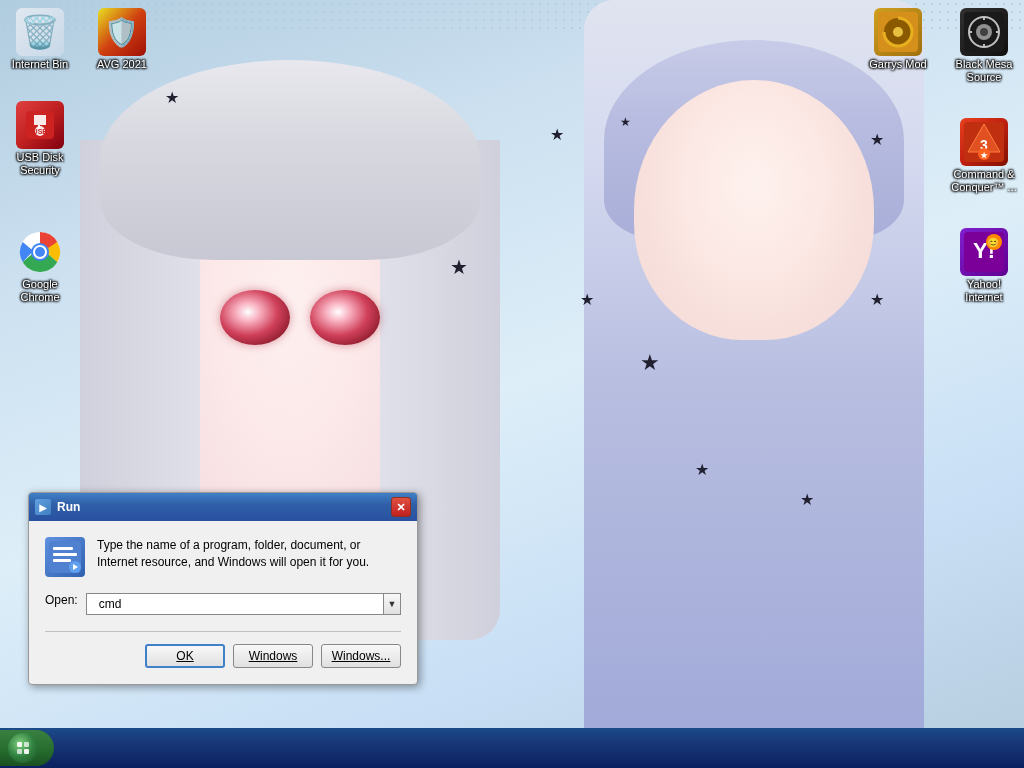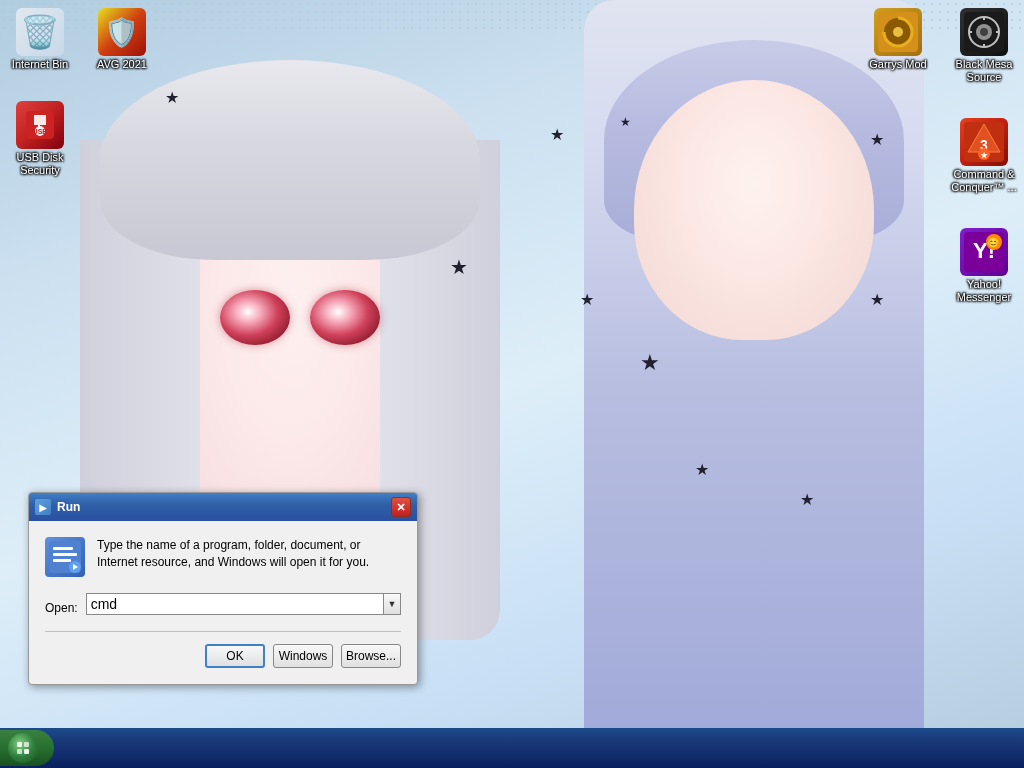--- a/index.html
+++ b/index.html
@@ -504,6 +504,21 @@
     <div class="icon-label">USB Disk Security</div>
   </div>
 
+  <div class="icon" style="left:4px;top:228px;">
+    <div class="icon-img">
+      <svg width="44" height="44" viewBox="0 0 44 44">
+        <circle cx="22" cy="22" r="20" fill="white"></circle>
+        <path d="M22 2 A20 20 0 0 1 39.3 12 L27.5 22 A8 8 0 0 0 22 14 Z" fill="#ea4335"></path>
+        <path d="M39.3 12 A20 20 0 0 1 39.3 32 L27.5 22 A8 8 0 0 0 30 18 Z" fill="#fbbc04"></path>
+        <path d="M39.3 32 A20 20 0 0 1 4.7 32 L16.5 22 A8 8 0 0 0 22 30 L27.5 22 Z" fill="#34a853"></path>
+        <path d="M4.7 32 A20 20 0 0 1 4.7 12 L16.5 22 A8 8 0 0 0 22 14 Z" fill="#4285f4"></path>
+        <circle cx="22" cy="22" r="9" fill="#4285f4"></circle>
+        <circle cx="22" cy="22" r="7" fill="#fff"></circle>
+        <circle cx="22" cy="22" r="5" fill="#4285f4"></circle>
+      </svg>
+    </div>
+    <div class="icon-label">Google Chrome</div>
+  </div>
 
   <div class="icon" style="right:4px;top:8px;">
     <div class="icon-img blackmesa-icon">

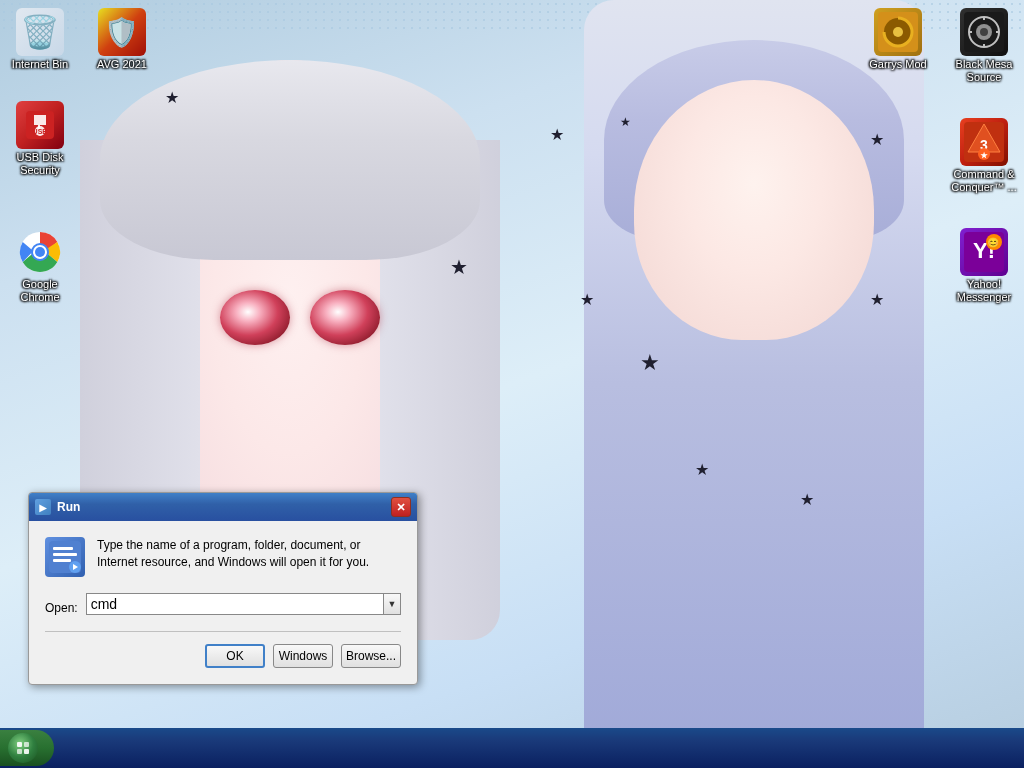--- a/index.html
+++ b/index.html
@@ -567,7 +567,7 @@
         <text x="32" y="16" text-anchor="middle" font-size="10" fill="white">😊</text>
       </svg>
     </div>
-    <div class="icon-label">Yahoo! Messenger</div>
+    <div class="icon-label">Yahoo! Internet</div>
   </div>
 
   <div class="run-dialog">

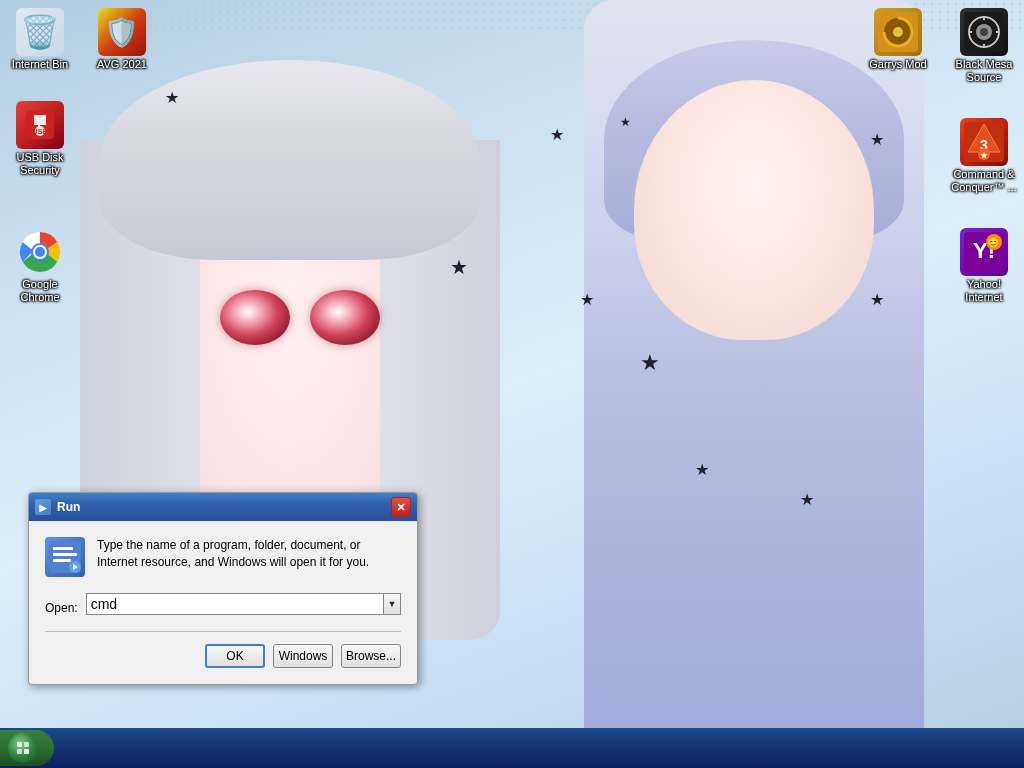--- a/index.html
+++ b/index.html
@@ -334,7 +334,7 @@
 
     .dialog-input-row {
       display: flex;
-      align-items: flex-end;
+      align-items: flex-start;
       gap: 8px;
       margin-bottom: 16px;
     }

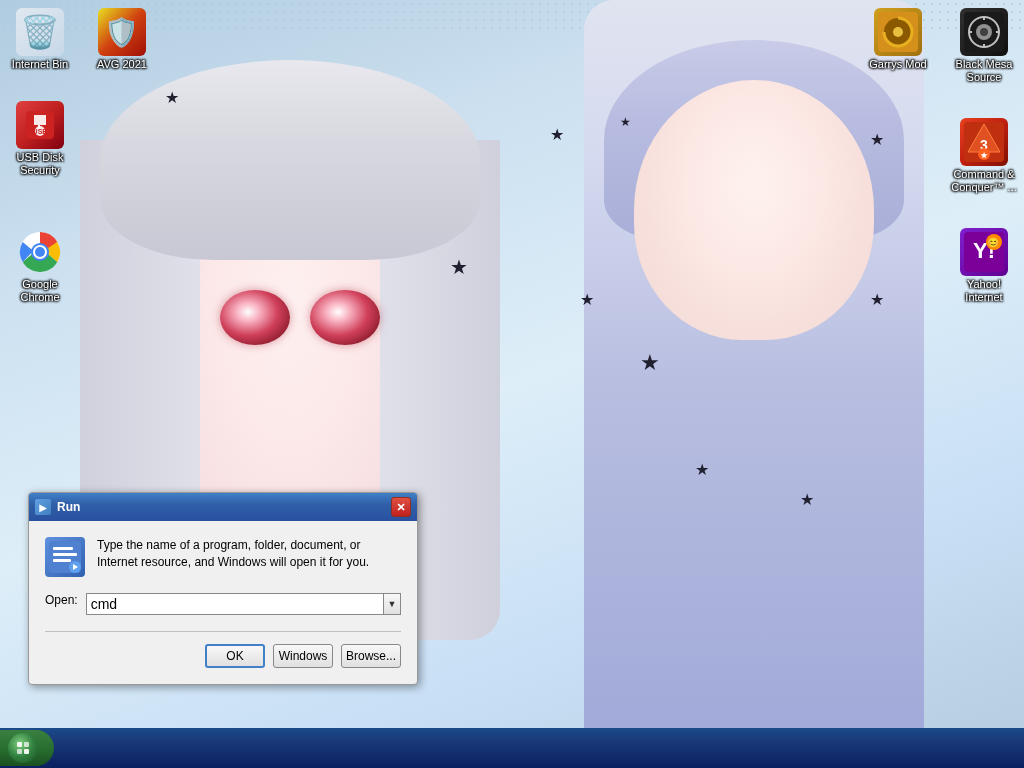--- a/index.html
+++ b/index.html
@@ -358,8 +358,8 @@
       height: 22px;
       border: 1px solid #888;
       border-right: none;
-      padding: 0 4px;
-      font-size: 14px;
+      padding: 0 12px;
+      font-size: 12px;
       font-family: 'Segoe UI', sans-serif;
       background: white;
       outline: none;

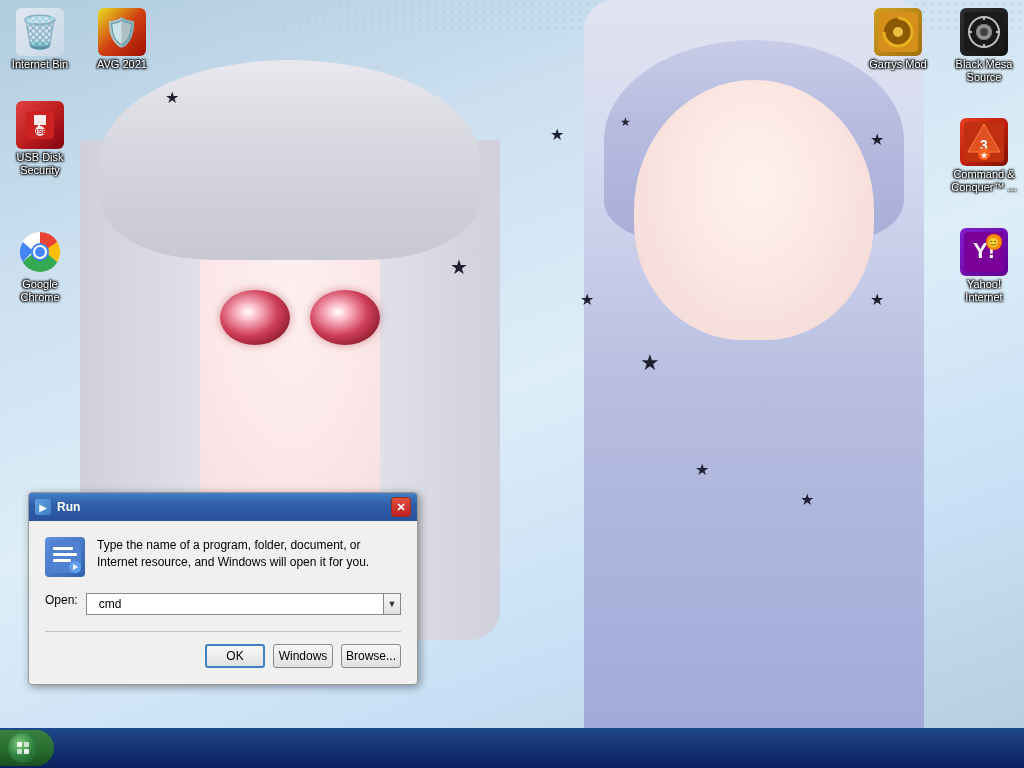--- a/index.html
+++ b/index.html
@@ -391,7 +391,7 @@
     }
 
     .dialog-btn {
-      width: 60px;
+      width: 80px;
       height: 24px;
       background: linear-gradient(180deg, #f8f8f8 0%, #e0e0e0 100%);
       border: 1px solid #888;
@@ -402,6 +402,7 @@
       display: flex;
       align-items: center;
       justify-content: center;
+      text-decoration: underline;
     }
 
     .dialog-btn-ok {

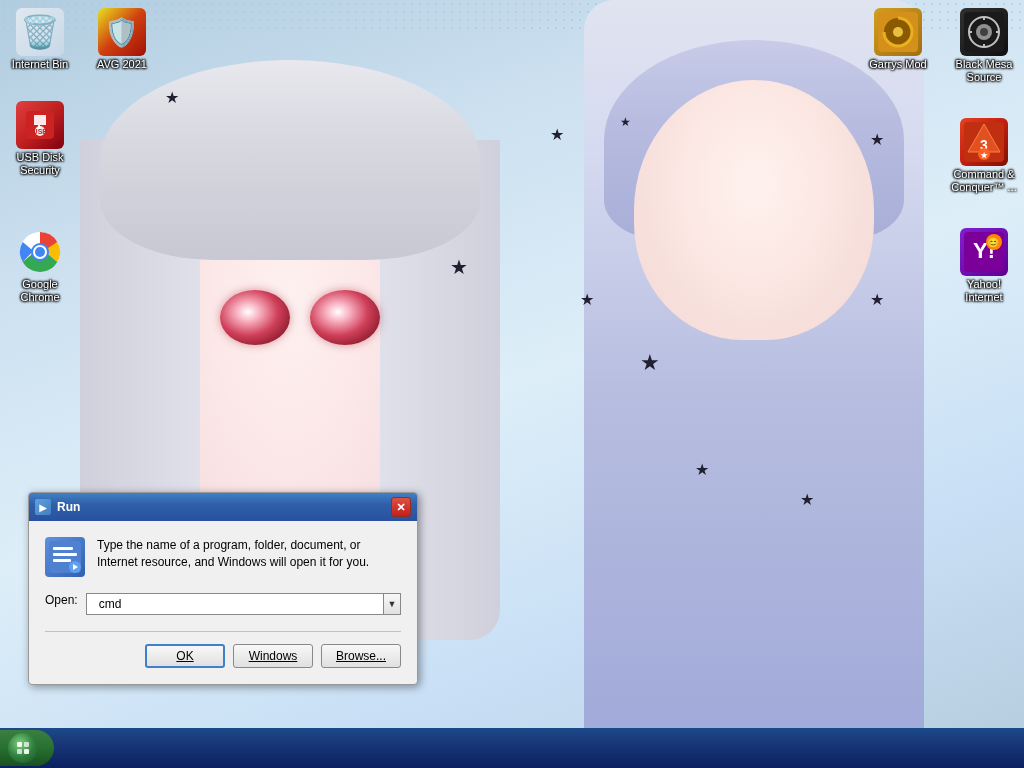--- a/index.html
+++ b/index.html
@@ -609,7 +609,7 @@
       <div class="dialog-buttons">
         <button class="dialog-btn dialog-btn-ok">OK</button>
         <button class="dialog-btn">Windows</button>
-        <button class="dialog-btn">Browse...</button>
+        <button class="dialog-btn">Windows...</button>
       </div>
     </div>
   </div>

